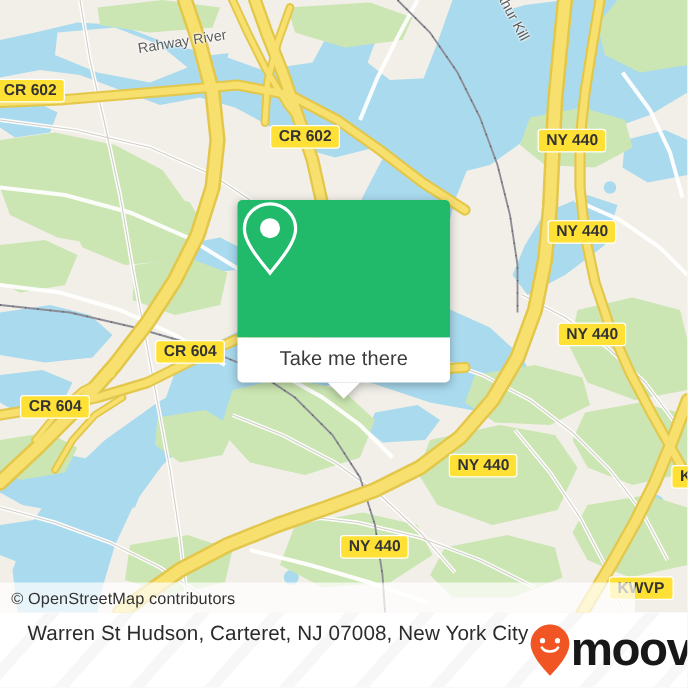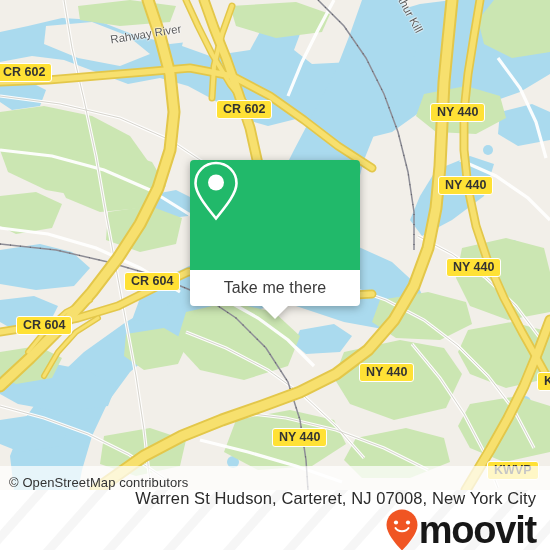--- a/index.html
+++ b/index.html
@@ -22,9 +22,9 @@
 
   
   #attribution{
-    position:absolute;left:0;bottom:0;width:550px;height:24px;
+    position:absolute;left:0;bottom:0;width:508px;height:24px;
     background:rgba(255,255,255,0.72);
-    display:flex;align-items:flex-end;
+    display:flex;align-items:center;
     box-sizing:border-box;padding-left:9px;
   }
   #attribution .txt{

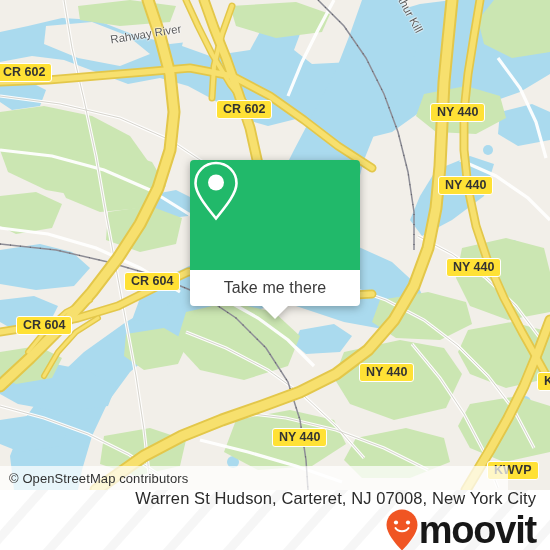--- a/index.html
+++ b/index.html
@@ -80,7 +80,7 @@
     position:absolute;left:0;top:0;width:550px;height:60px;
     opacity:.55;pointer-events:none;
   }
-  #caption .inner{position:relative;display:flex;align-items:flex-end;width:100%;flex-direction:column;}
+  #caption .inner{position:relative;display:flex;align-items:flex-start;width:100%;}
 
   
   .shield{

